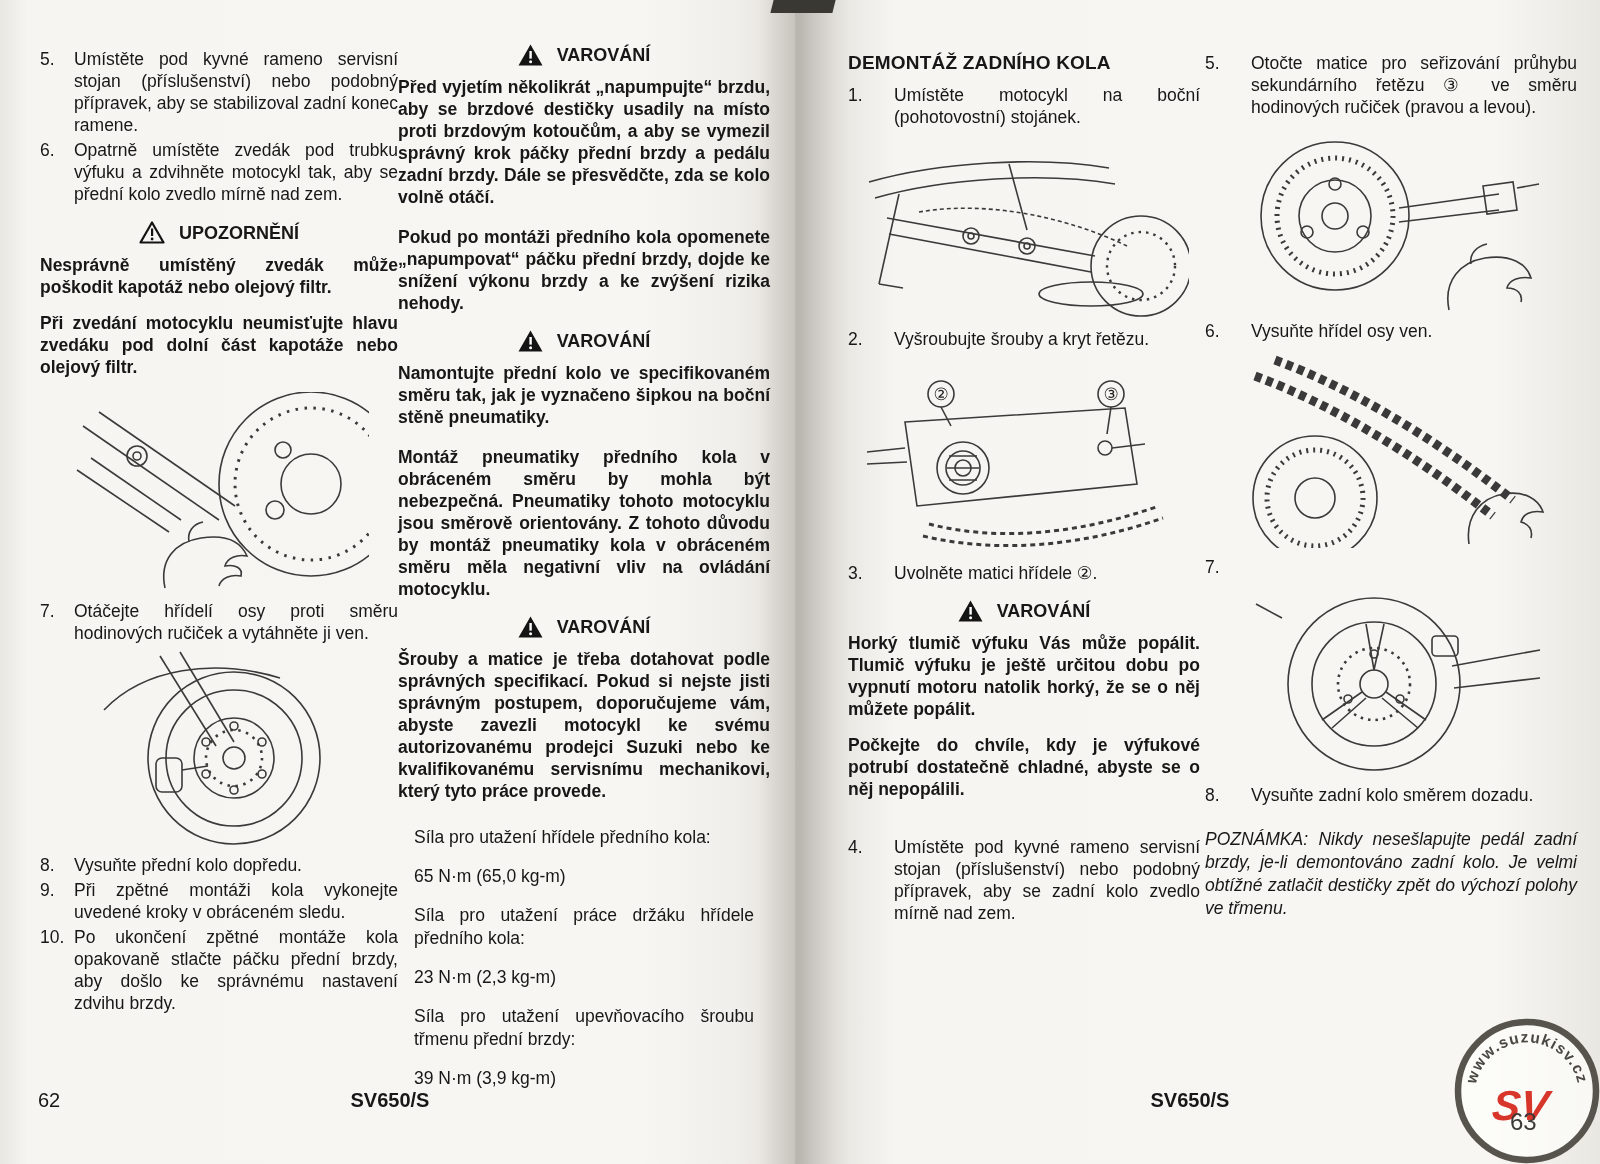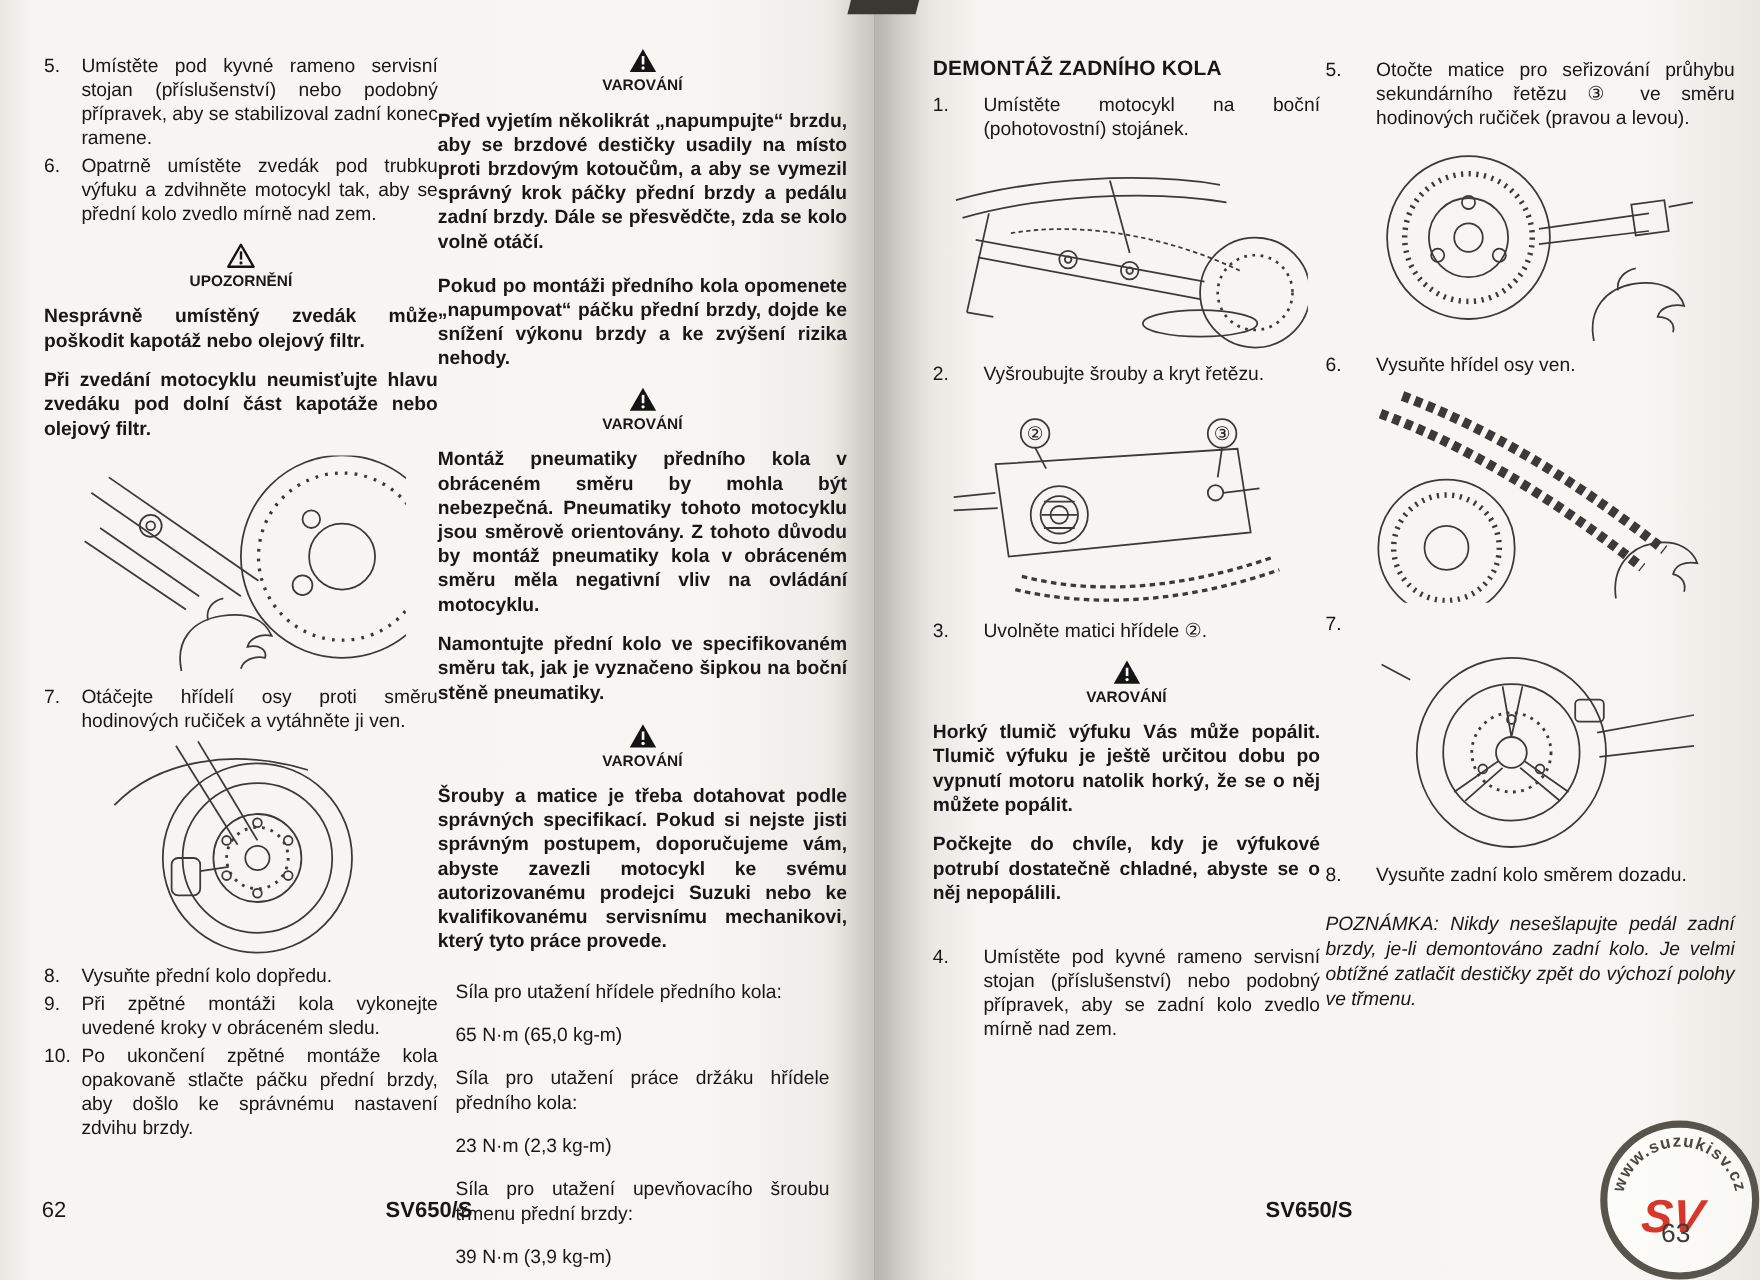--- a/index.html
+++ b/index.html
@@ -27,8 +27,8 @@
   p{margin:0 0 14px 0;text-align:justify;}
   .b{font-weight:700;}
   .it{font-style:italic;}
-  .warn-head{display:flex;align-items:center;justify-content:center;gap:0;
-    font-weight:700;font-size:14px;margin:16px 0 10px 0;flex-direction:column;}
+  .warn-head{display:flex;align-items:center;justify-content:center;gap:14px;
+    font-weight:700;font-size:18px;margin:16px 0 10px 0;}
   .sec-heading{font-weight:700;font-size:19px;letter-spacing:0.2px;margin:0 0 10px 0;}
   .fig{margin:6px 0 8px 0;}
   .fig svg{display:block;margin:0 auto;}

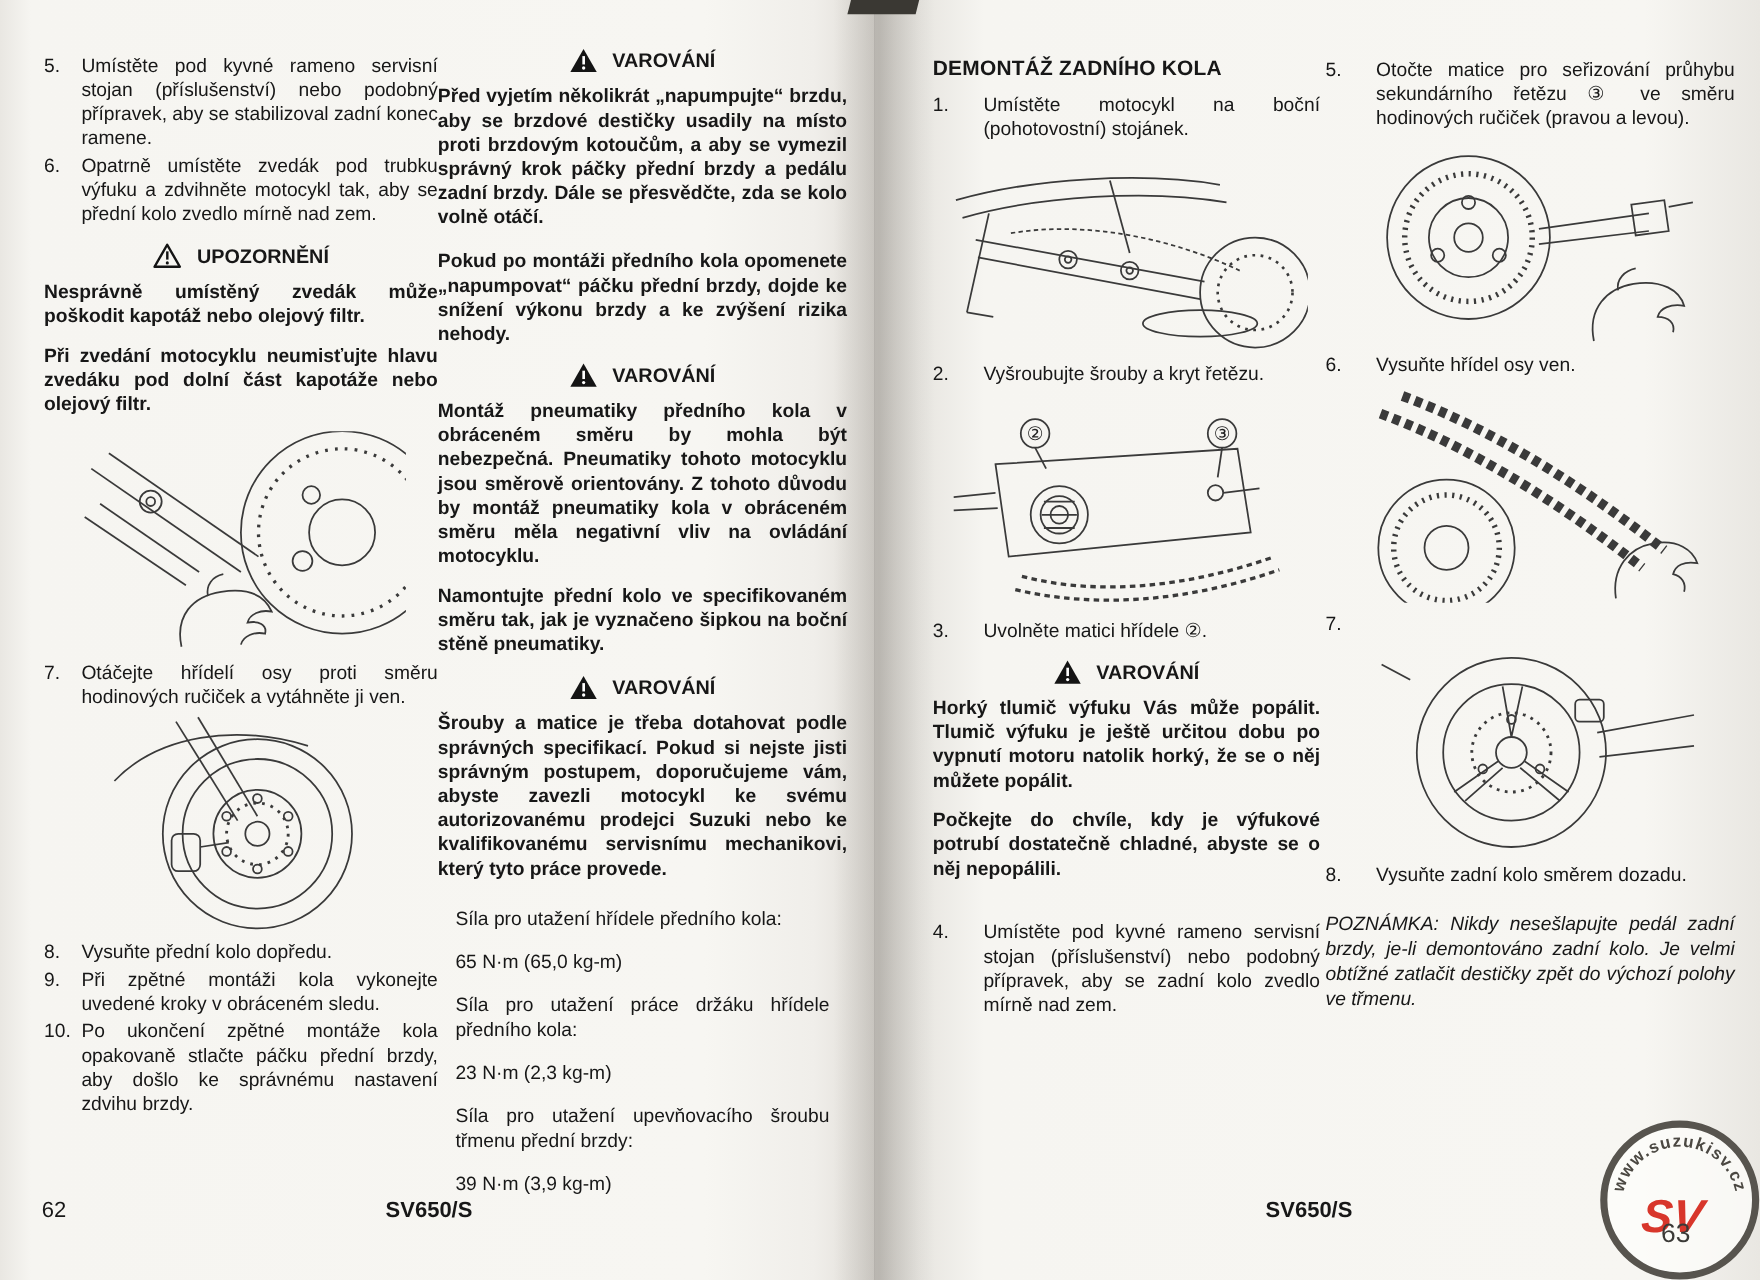--- a/index.html
+++ b/index.html
@@ -147,8 +147,8 @@
     </svg>
     <span>VAROVÁNÍ</span>
   </div>
+  <p class="b" style="margin-bottom:18px;">Namontujte přední kolo ve specifikovaném směru tak, jak je vyznačeno šipkou na boční stěně pneumatiky.</p>
   <p class="b">Montáž pneumatiky předního kola v obráceném směru by mohla být nebezpečná. Pneumatiky tohoto motocyklu jsou směrově orientovány. Z tohoto důvodu by montáž pneumatiky kola v obráceném směru měla negativní vliv na ovládání motocyklu.</p>
-  <p class="b" style="margin-bottom:18px;">Namontujte přední kolo ve specifikovaném směru tak, jak je vyznačeno šipkou na boční stěně pneumatiky.</p>
 
   <div class="warn-head">
     <svg width="25" height="22" viewBox="0 0 25 22">

